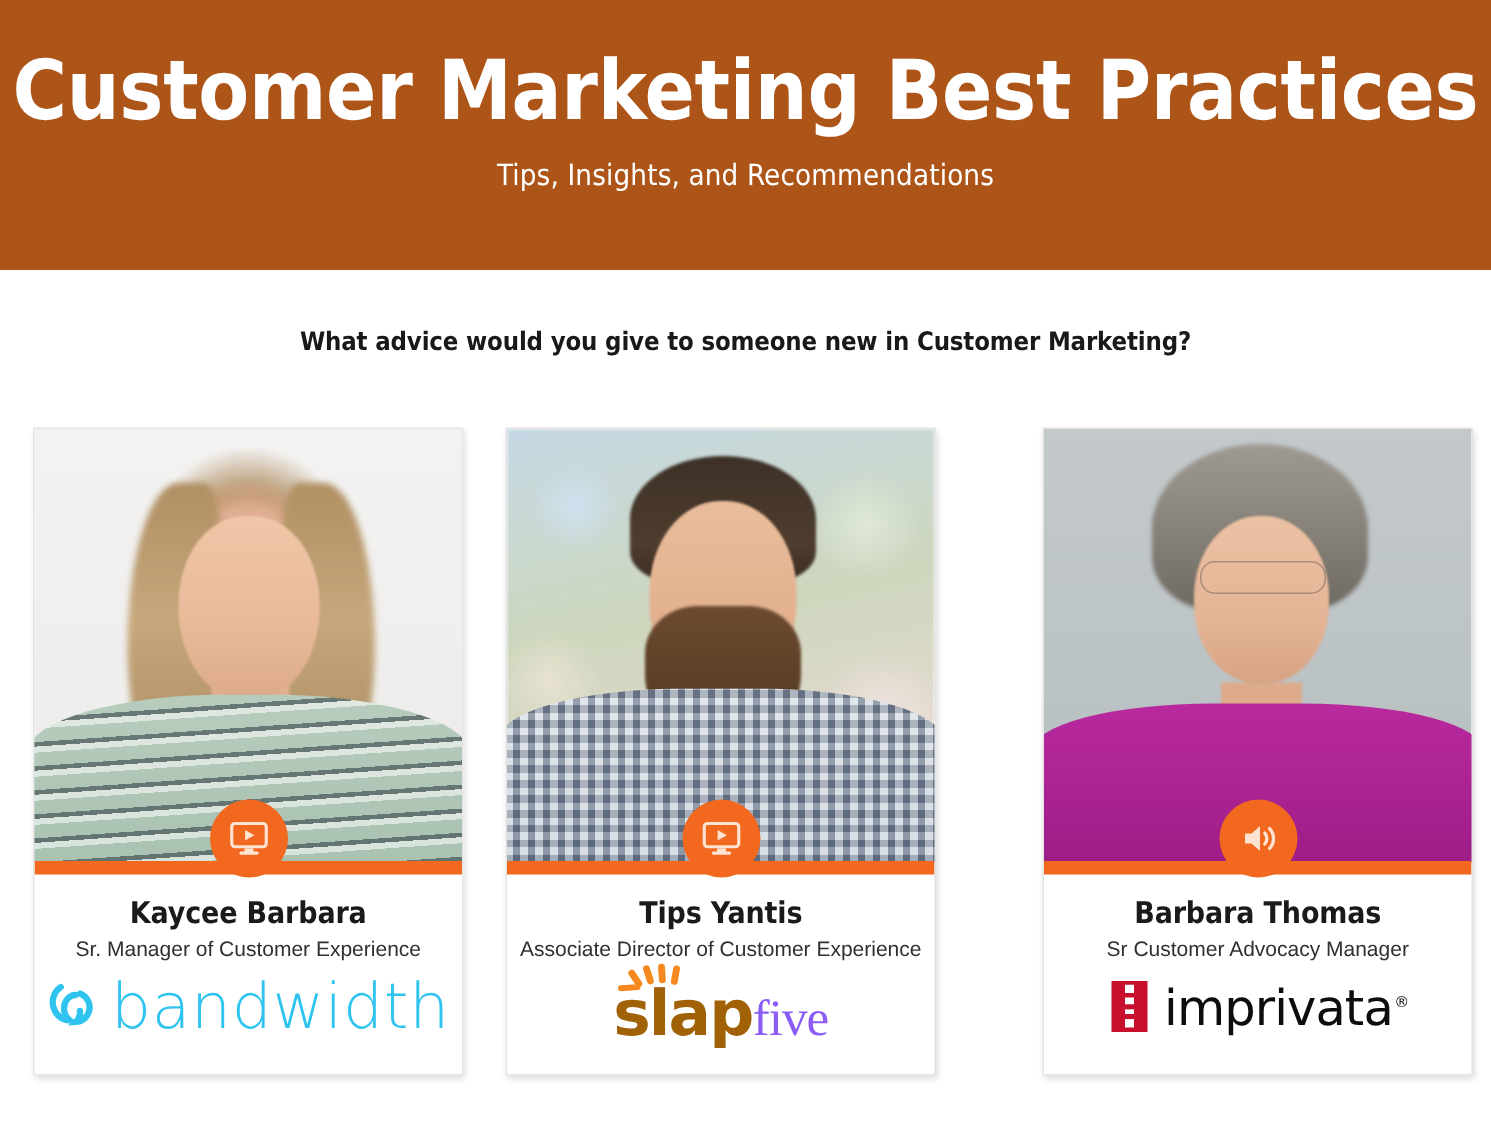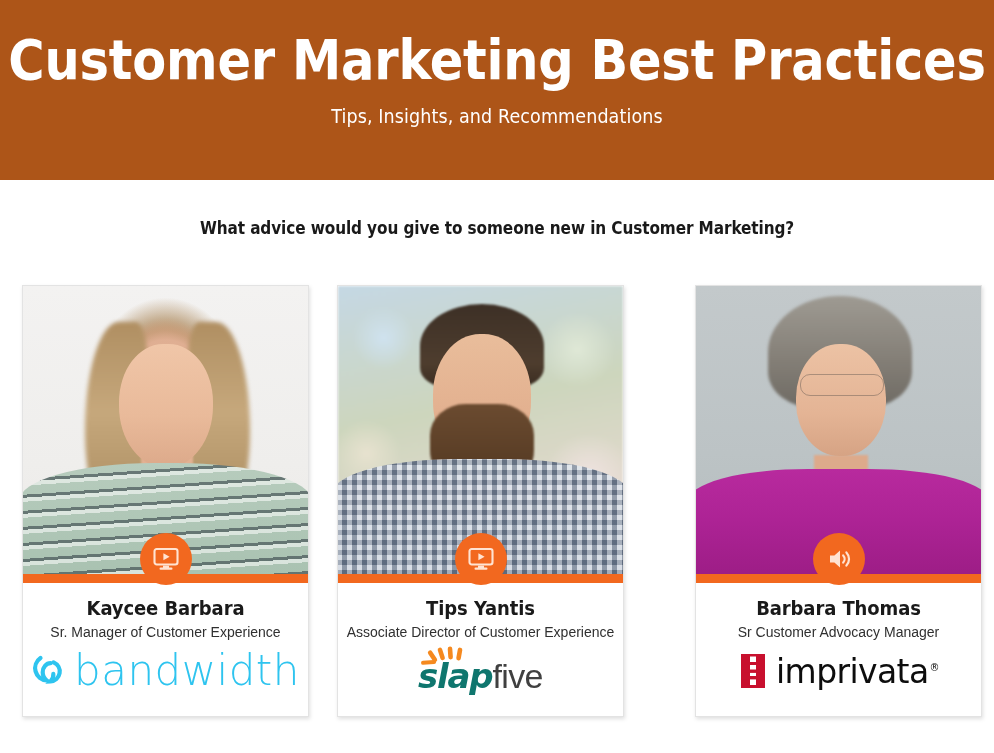--- a/index.html
+++ b/index.html
@@ -322,13 +322,12 @@
     left: 3px; top: -3px;
   }
   .logo-slapfive .sf-slap {
-    color: #0f766e;
+    color: #a16207;
     font-family: "DejaVu Sans", sans-serif;
-    font-size: 34px;
+    font-size: 42px;
     font-weight: bold;
     letter-spacing: -1.2px;
     line-height: 1;
-    font-style: italic;
   }
   .logo-slapfive .sf-five {
     color: #404040;

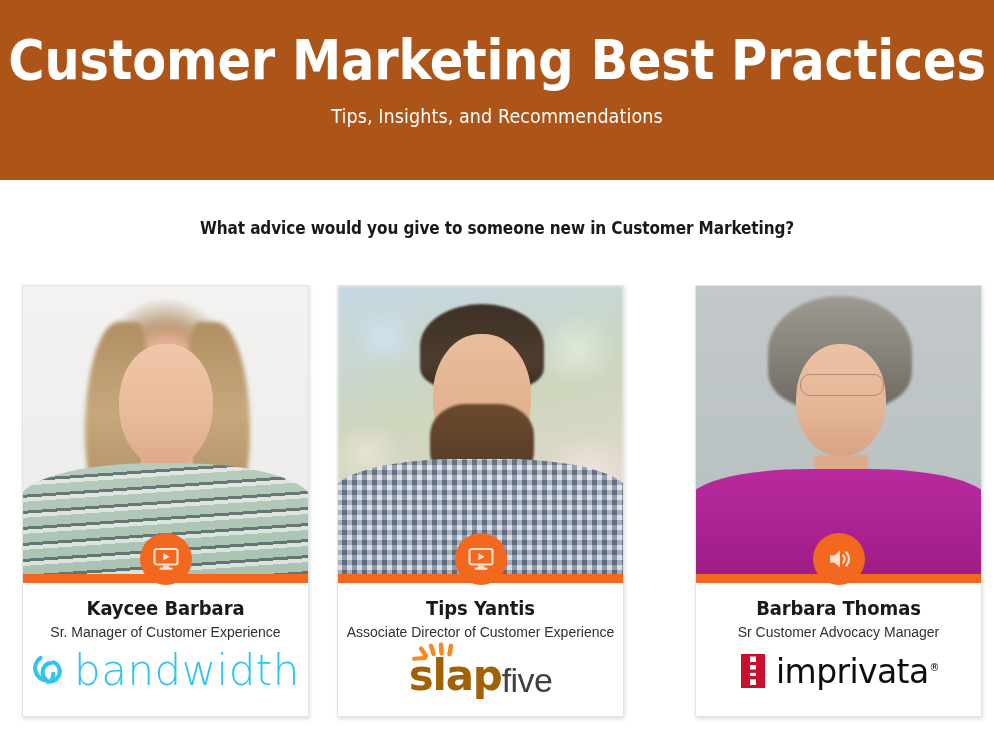--- a/index.html
+++ b/index.html
@@ -330,8 +330,8 @@
     line-height: 1;
   }
   .logo-slapfive .sf-five {
-    color: #404040;
-    font-family: Liberation Sans, sans-serif;
+    color: #8b5cf6;
+    font-family: Liberation Serif, serif;
     font-size: 34px;
     font-weight: normal;
     letter-spacing: -0.6px;

